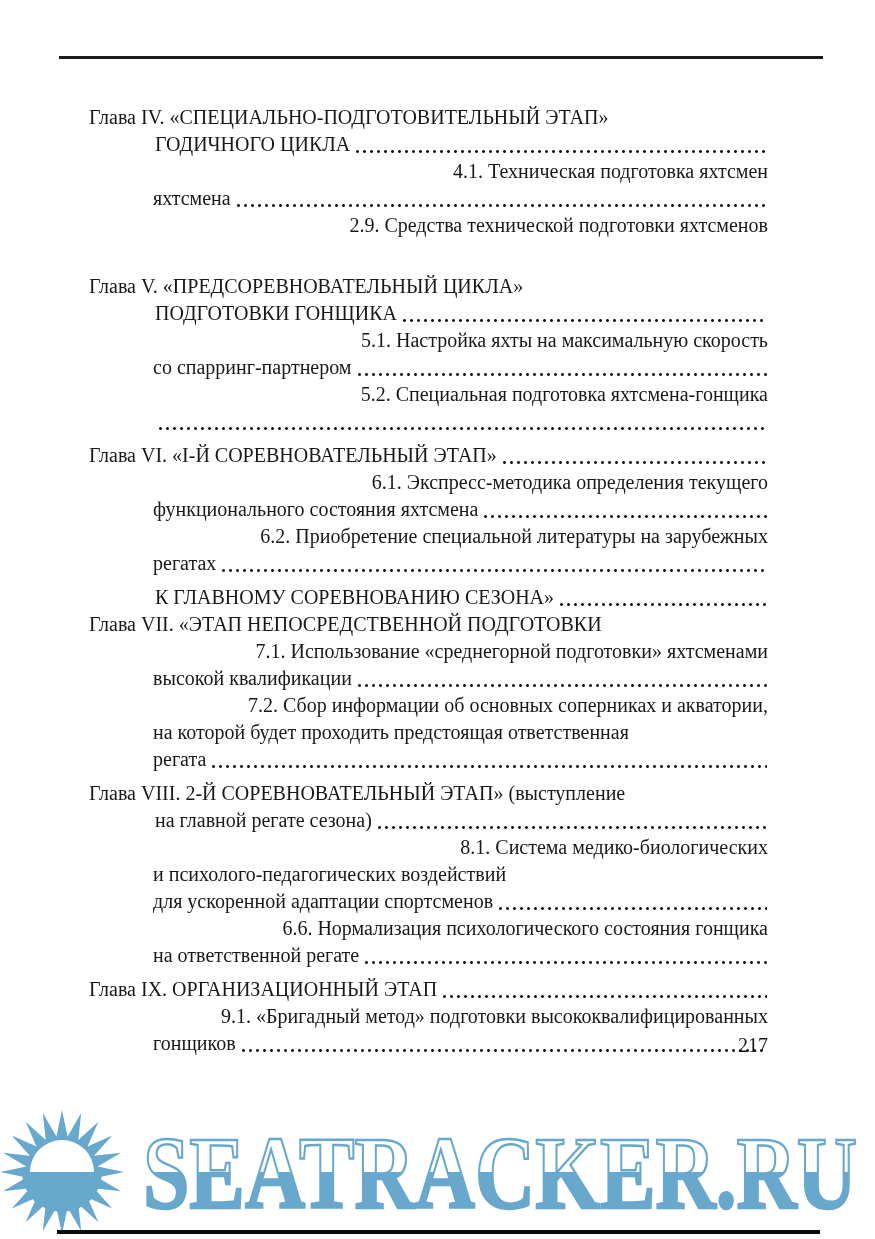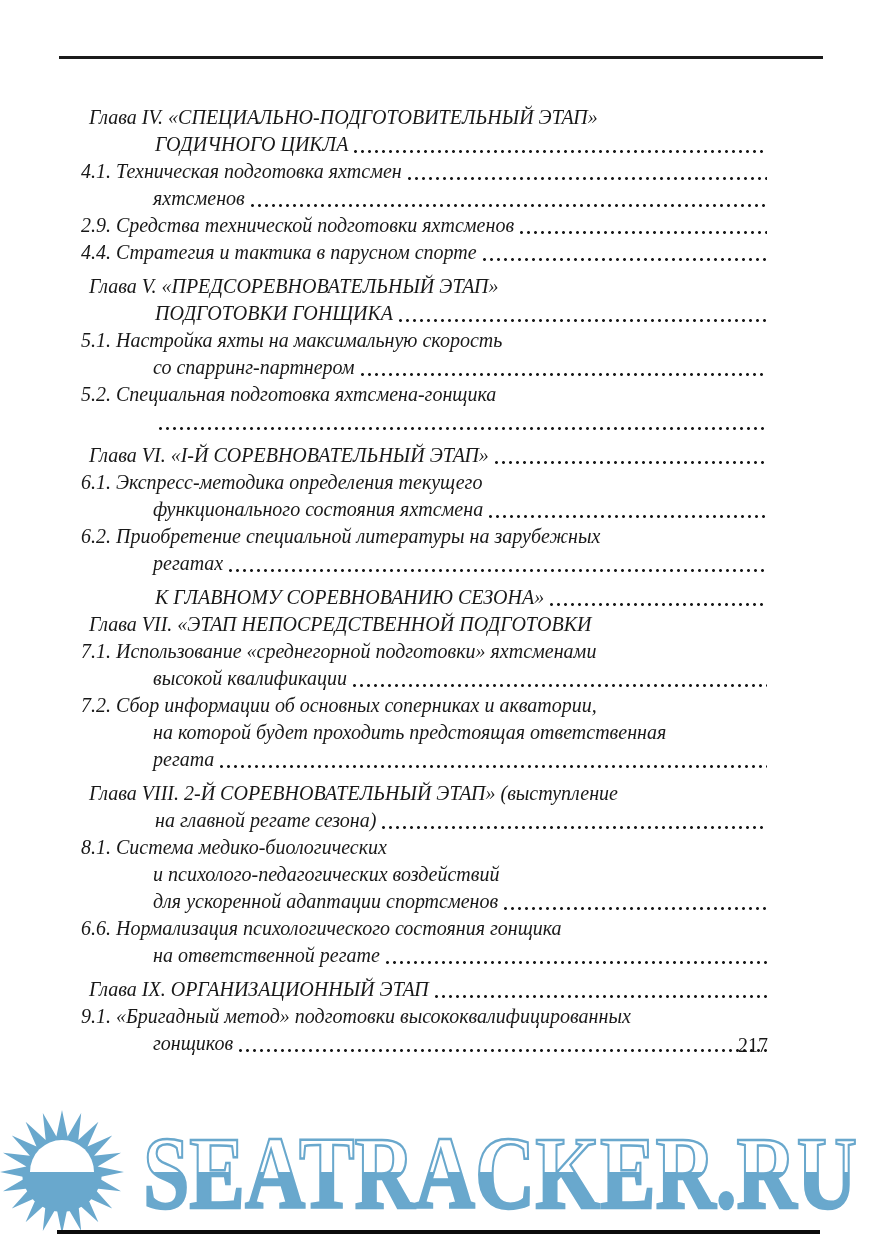--- a/index.html
+++ b/index.html
@@ -11,7 +11,7 @@
   .bottom-rule{position:absolute;left:57px;top:1230px;width:763px;height:4px;background:#0c0c0c;z-index:5;}
   .toc{position:absolute;left:0;top:104px;width:768px;}
   .toc-section + .toc-section{margin-top:7px;}
-  .line{display:flex;align-items:flex-end;height:27px;font-size:20px;line-height:27px;white-space:nowrap;font-style:italic;}
+  .line{display:flex;align-items:flex-end;height:27px;font-size:20px;line-height:27px;white-space:nowrap;}
   .line .txt{flex:0 0 auto;}
   .line .leader{
     flex:1 1 auto;align-self:flex-end;height:5px;margin:0 1px 4px 4px;

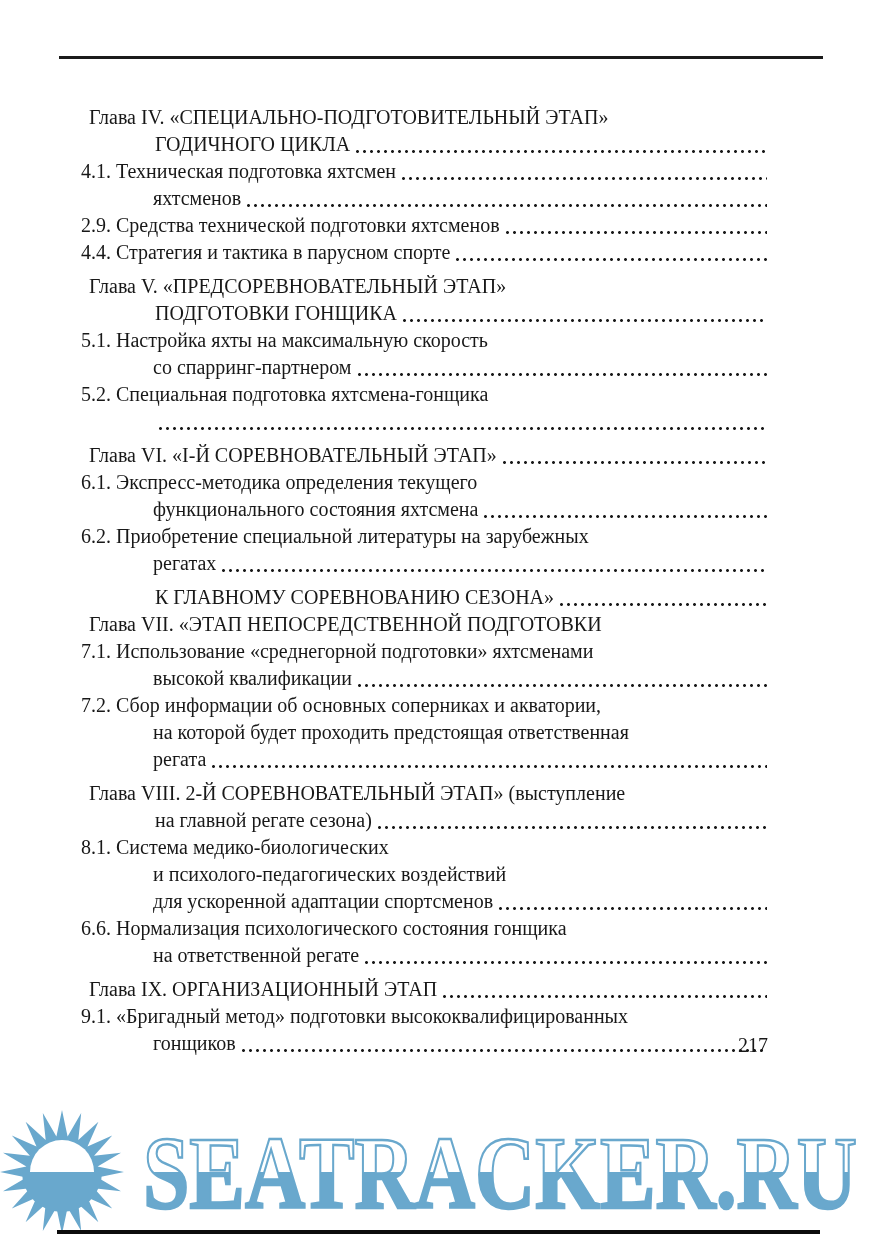--- a/index.html
+++ b/index.html
@@ -20,7 +20,7 @@
   }
   .line.chapter{padding-left:89px;}
   .line.chapter-cont{padding-left:155px;}
-  .line.item{padding-left:81px;}
+  .line.item{padding-left:62px;flex-direction:column;}
   .line.item-cont{padding-left:153px;}
   .page-number{position:absolute;left:0;top:1034px;width:768px;text-align:right;font-size:20px;}
   .sun{position:absolute;left:0;top:1108px;z-index:2;}

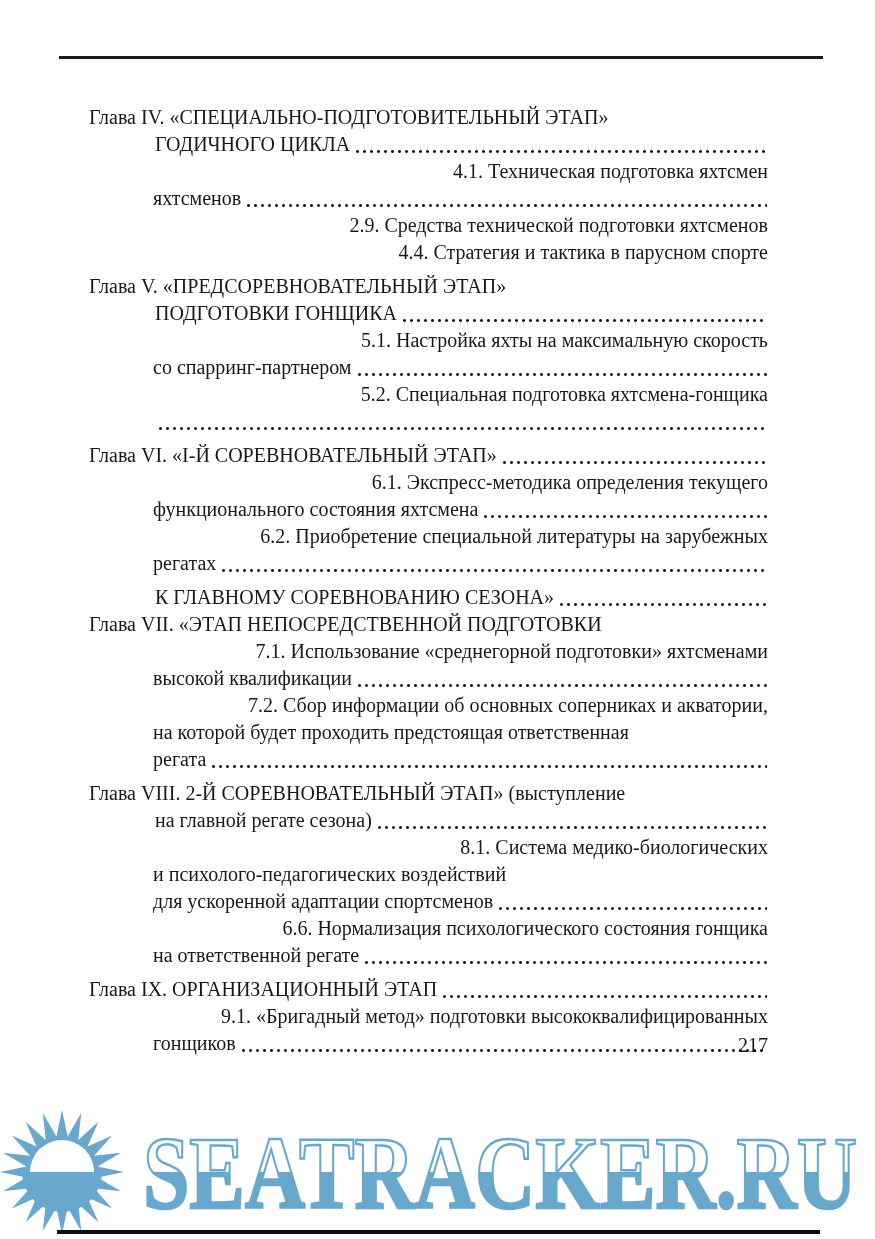--- a/index.html
+++ b/index.html
@@ -47,7 +47,7 @@
           <span class="leader"></span>
         </div>
         <div class="line item-cont">
-          <span class="txt">яхтсменов</span>
+          <span class="txt">яхтсмена</span>
           <span class="leader"></span>
         </div>
         <div class="line item">

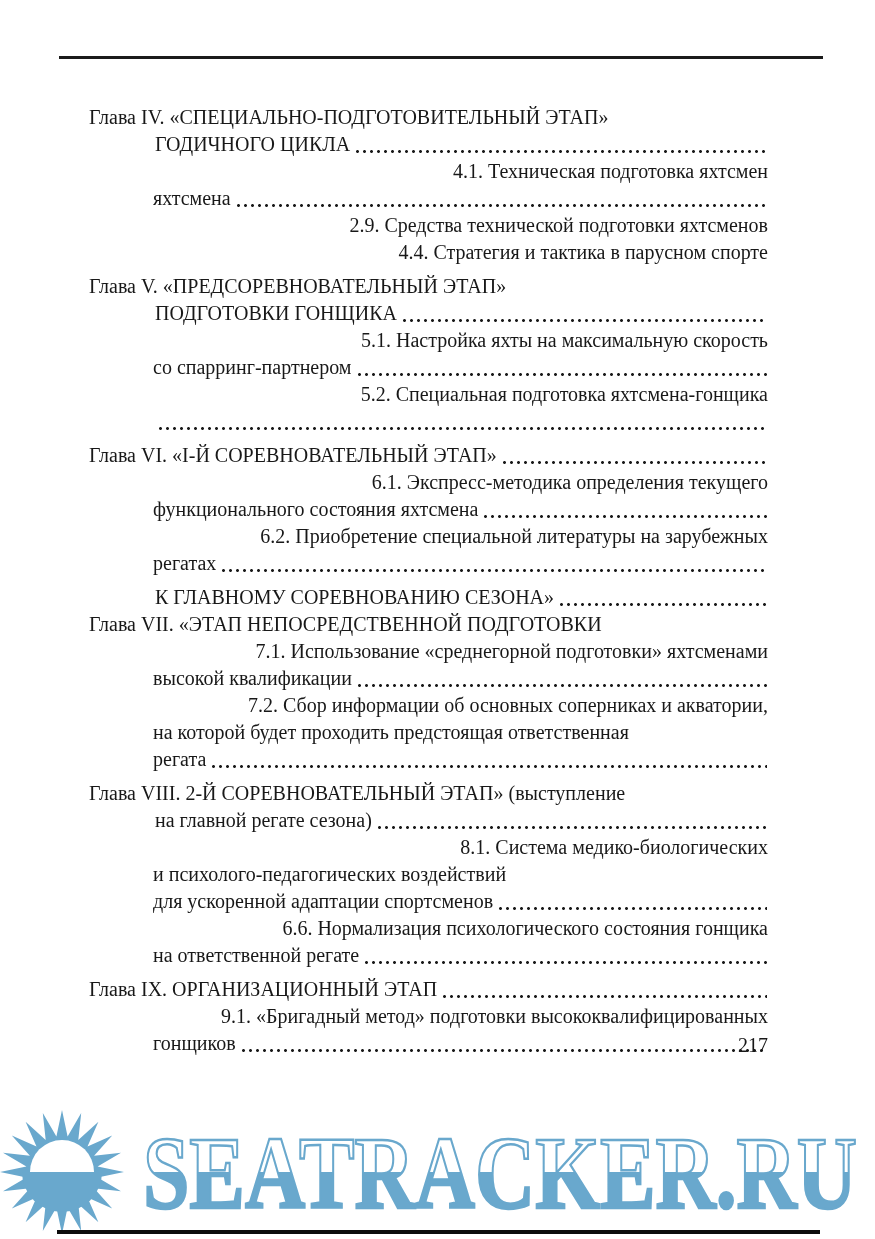--- a/index.html
+++ b/index.html
@@ -55,7 +55,6 @@
           <span class="leader"></span>
         </div>
         <div class="line item">
-          <span class="txt">4.4. Стратегия и тактика в парусном спорте</span>
           <span class="leader"></span>
         </div>
       </section>

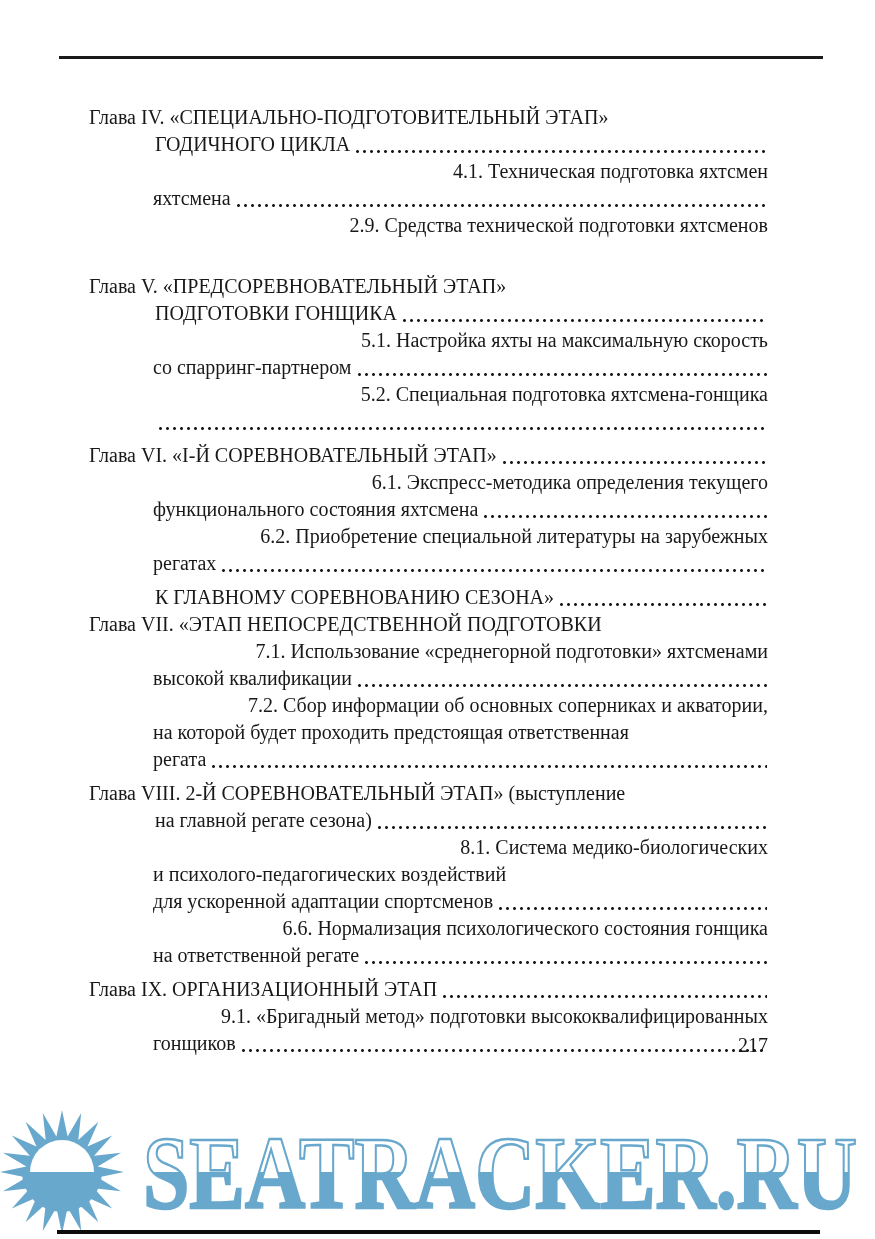--- a/index.html
+++ b/index.html
@@ -60,7 +60,7 @@
       </section>
       <section class="toc-section">
         <div class="line chapter">
-          <span class="txt">Глава V. «ПРЕДСОРЕВНОВАТЕЛЬНЫЙ ЭТАП»</span>
+          <span class="txt">Глава V. «ПРЕДСОРЕВНОВАТЕЛЬНЫЙ ЦИКЛА»</span>
         </div>
         <div class="line chapter-cont">
           <span class="txt">ПОДГОТОВКИ ГОНЩИКА</span>

